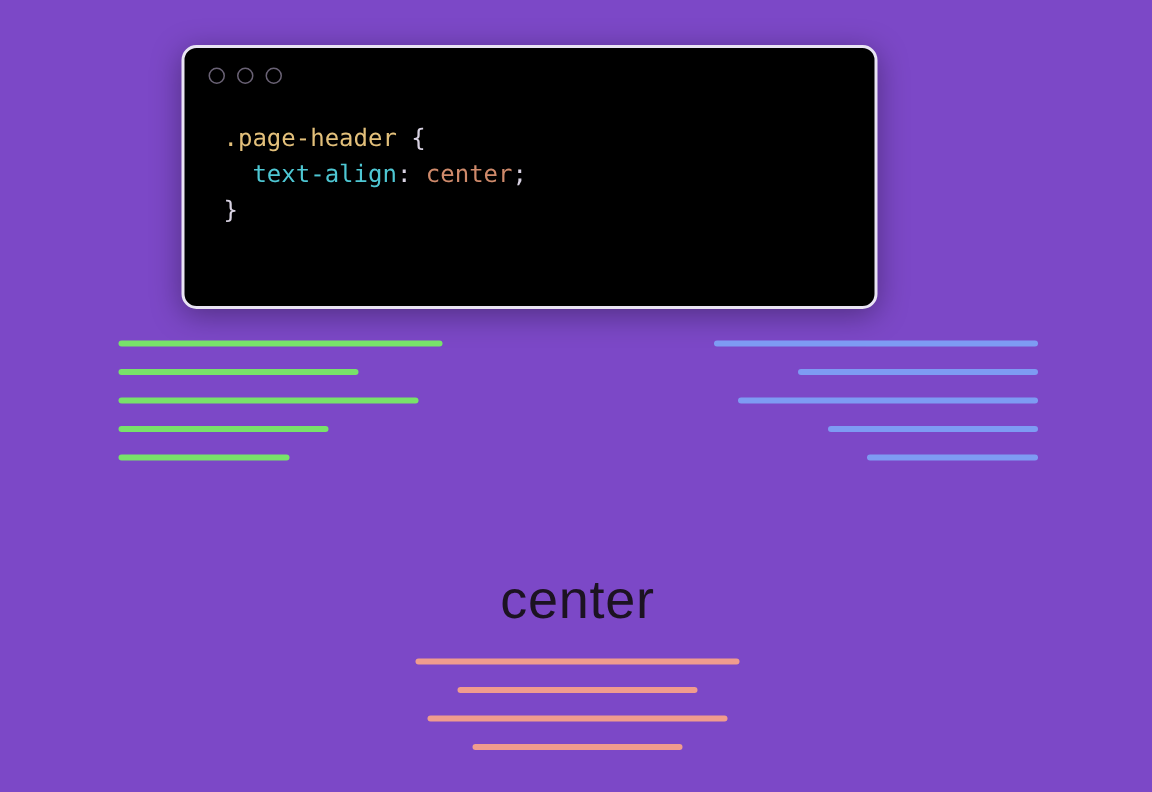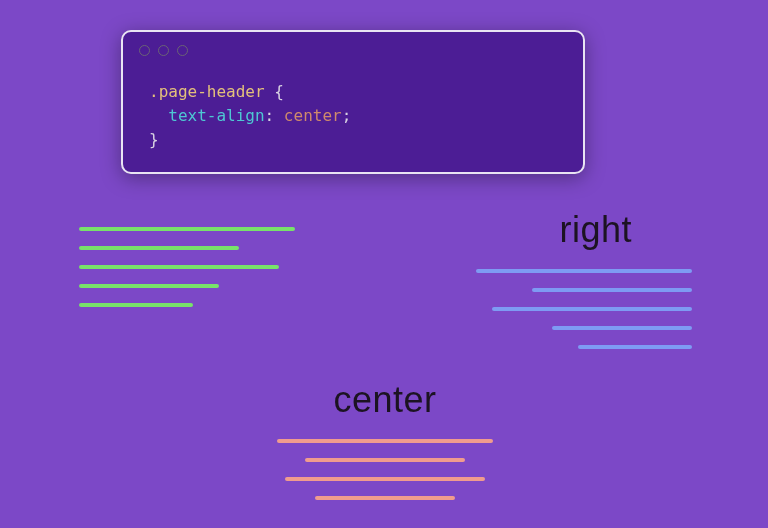--- a/index.html
+++ b/index.html
@@ -16,8 +16,8 @@
     top: 30px;
     left: 121px;
     width: 464px;
-    height: 144px;
-    background: #4c1d95;
+    height: 176px;
+    background: #000000;
     border: 2px solid #e9e4f3;
     border-radius: 10px;
     box-shadow: 0 4px 20px rgba(0,0,0,.35);

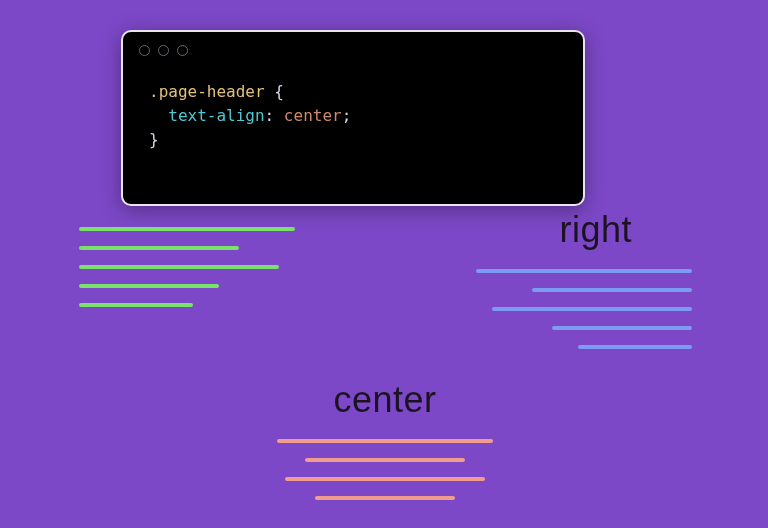--- a/index.html
+++ b/index.html
@@ -102,7 +102,6 @@
 </div>
 
 <div class="align-block right-block">
-  <div class="align-label">right</div>
   <div class="bars">
       <div class="bar" style="width: 216px;"></div>
       <div class="bar" style="width: 160px;"></div>

